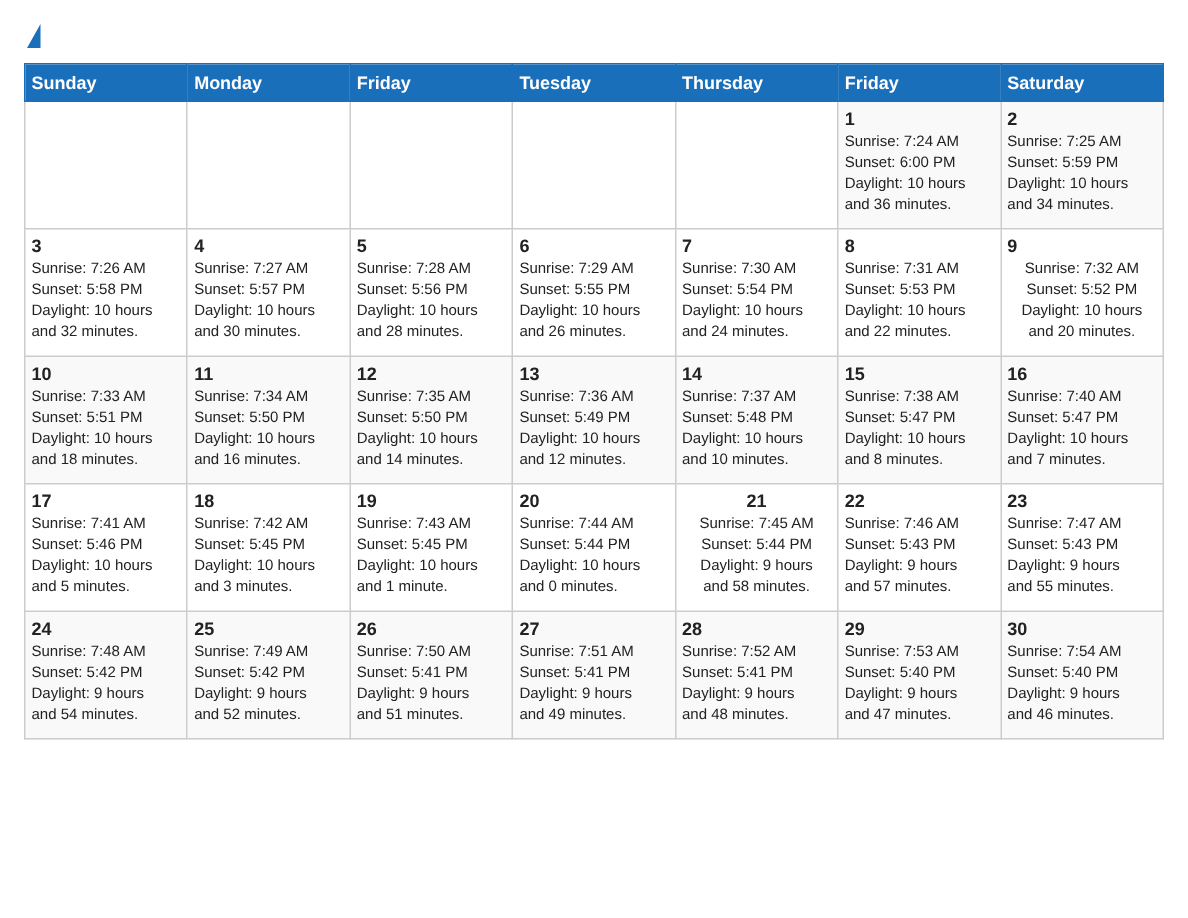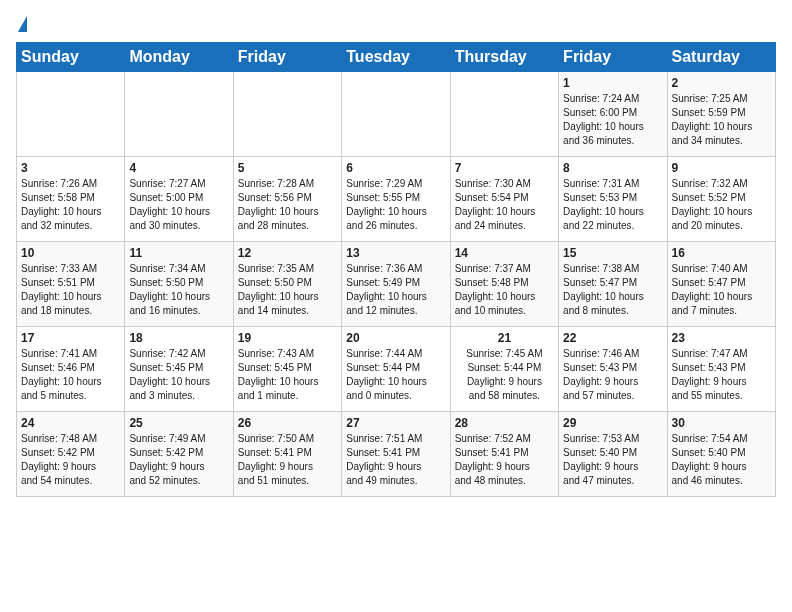--- a/index.html
+++ b/index.html
@@ -41,7 +41,7 @@
     th {
       background-color: #1a6fba;
       color: #fff;
-      font-size: 16px;
+      font-size: 12px;
       font-weight: bold;
       padding: 5px 4px;
       text-align: left;

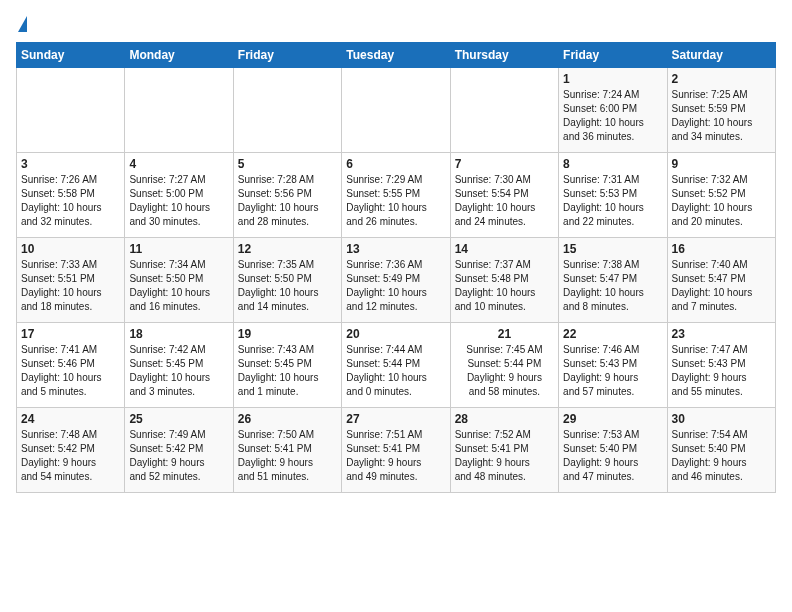--- a/index.html
+++ b/index.html
@@ -135,7 +135,7 @@
         <td style="background-color: rgb(255, 255, 255);">
           <span class="day-num">4</span>
           <div class="day-info" style="white-space: pre-line;">Sunrise: 7:27 AM
-Sunset: 5:00 PM
+Sunset: 5:57 PM
 Daylight: 10 hours
 and 30 minutes.</div>
         </td>

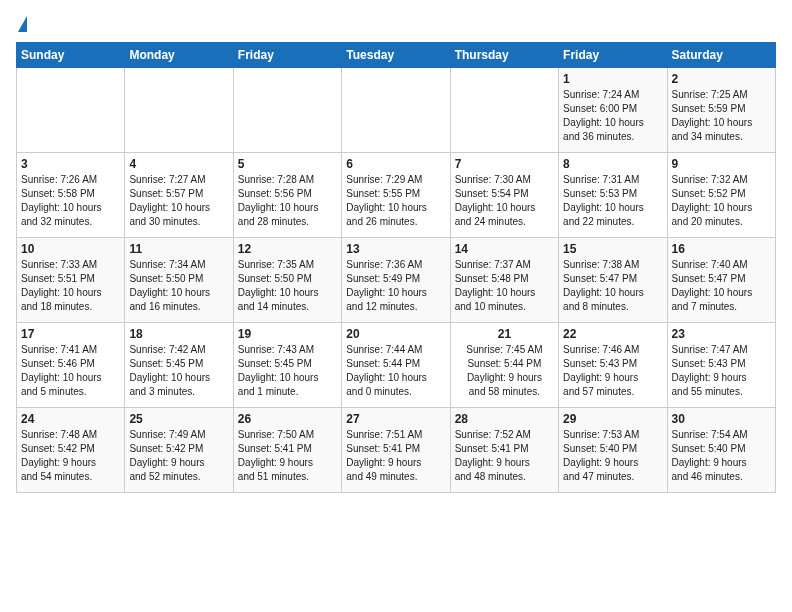--- a/index.html
+++ b/index.html
@@ -169,7 +169,7 @@
         </td>
         <td style="background-color: rgb(255, 255, 255);">
           <span class="day-num">9</span>
-          <div class="day-info" style="white-space: pre-line;">Sunrise: 7:32 AM
+          <div class="day-info" style="white-space: pre-line; text-align: center;">Sunrise: 7:32 AM
 Sunset: 5:52 PM
 Daylight: 10 hours
 and 20 minutes.</div>

